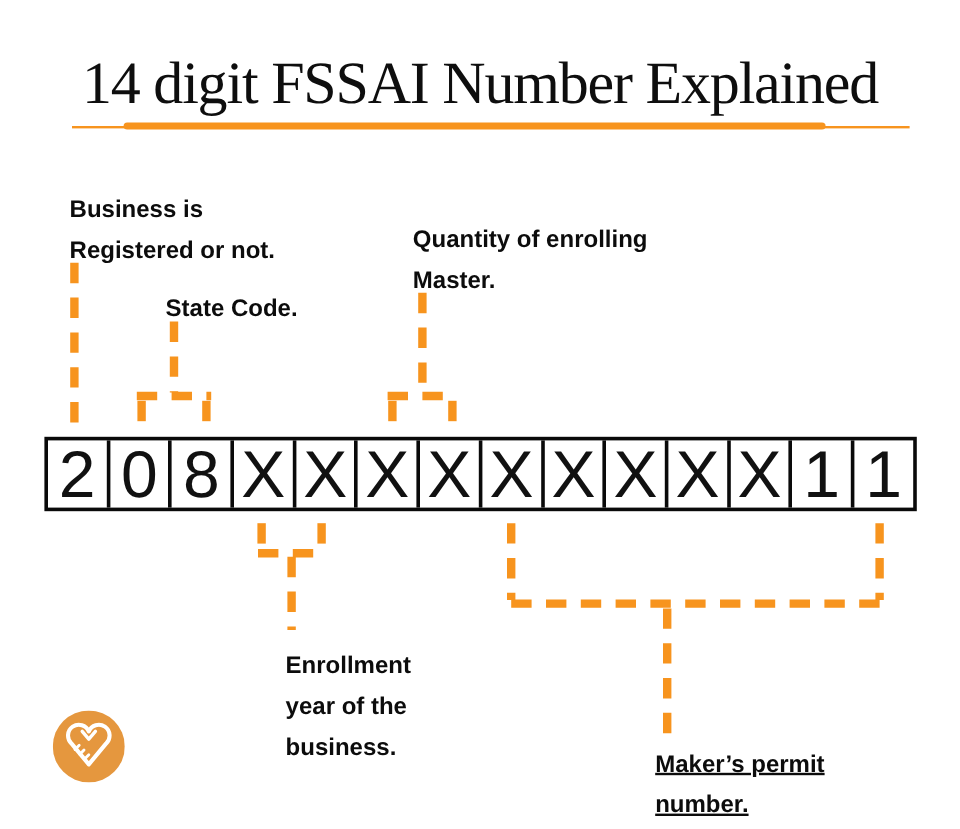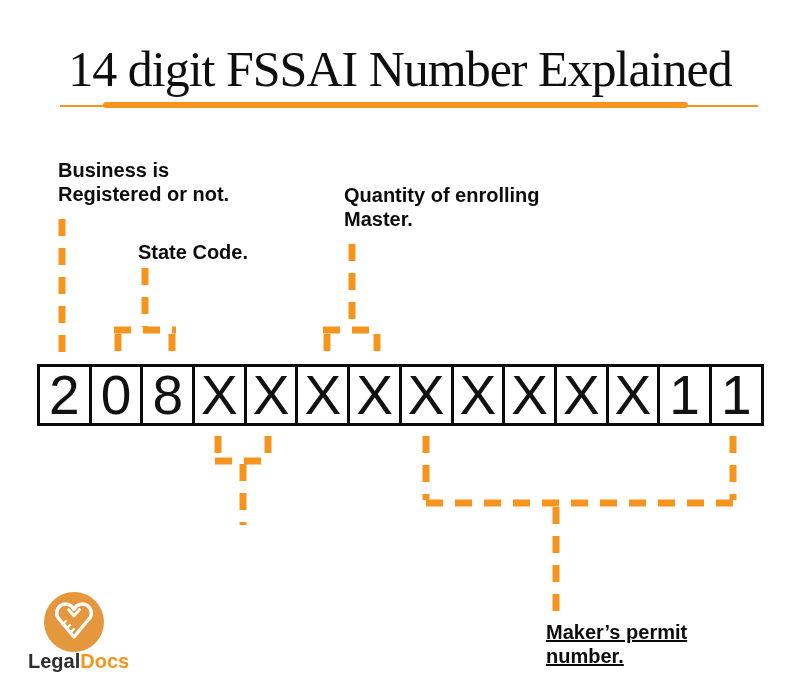--- a/index.html
+++ b/index.html
@@ -31,7 +31,7 @@
   .label{
     position:absolute;
     font-family:"Liberation Sans","DejaVu Sans",sans-serif;
-    font-weight:700;font-size:20px;line-height:24px;color:#0c0c0c;
+    font-weight:700;font-size:20px;line-height:34px;color:#0c0c0c;
     white-space:pre-line;
   }
   #label-registered{left:58px;top:158px;}

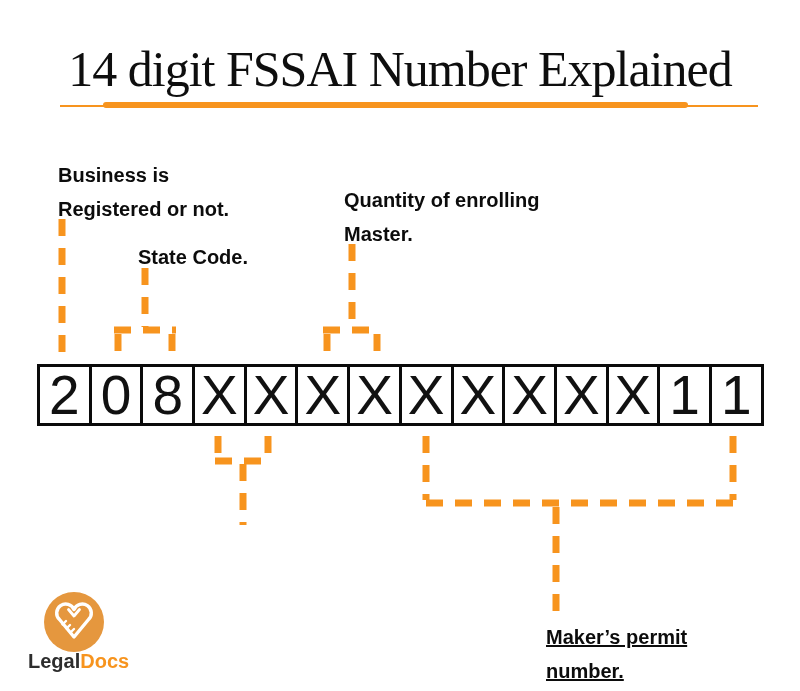--- a/index.html
+++ b/index.html
@@ -80,6 +80,9 @@
   <div class="label" id="label-quantity">Quantity of enrolling
 Master.</div>
   <div class="label" id="label-state">State Code.</div>
+  <div class="label" id="label-enrollment">Enrollment
+year of the
+business.</div>
   <div class="label" id="label-maker">Maker’s permit
 number.</div>
 

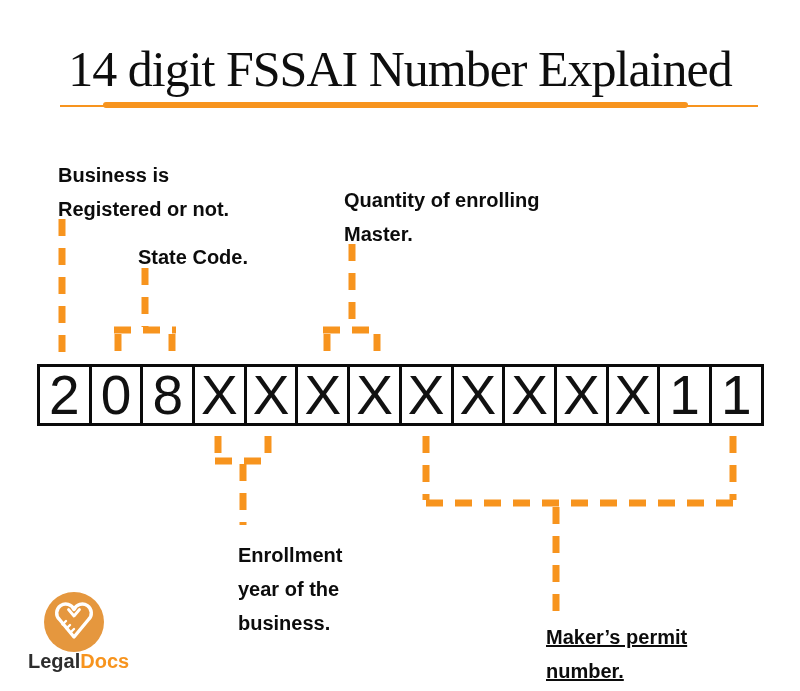--- a/index.html
+++ b/index.html
@@ -148,7 +148,6 @@
       <path d="M22 29 l-3.5 3.5 M26 33 l-3.5 3.5 M30 37 l-3.5 3.5" stroke-width="2.4"></path>
     </g>
   </svg>
-  <div class="brand"><span class="black">Legal</span><span class="orange">Docs</span></div>
 
 </div>
 

